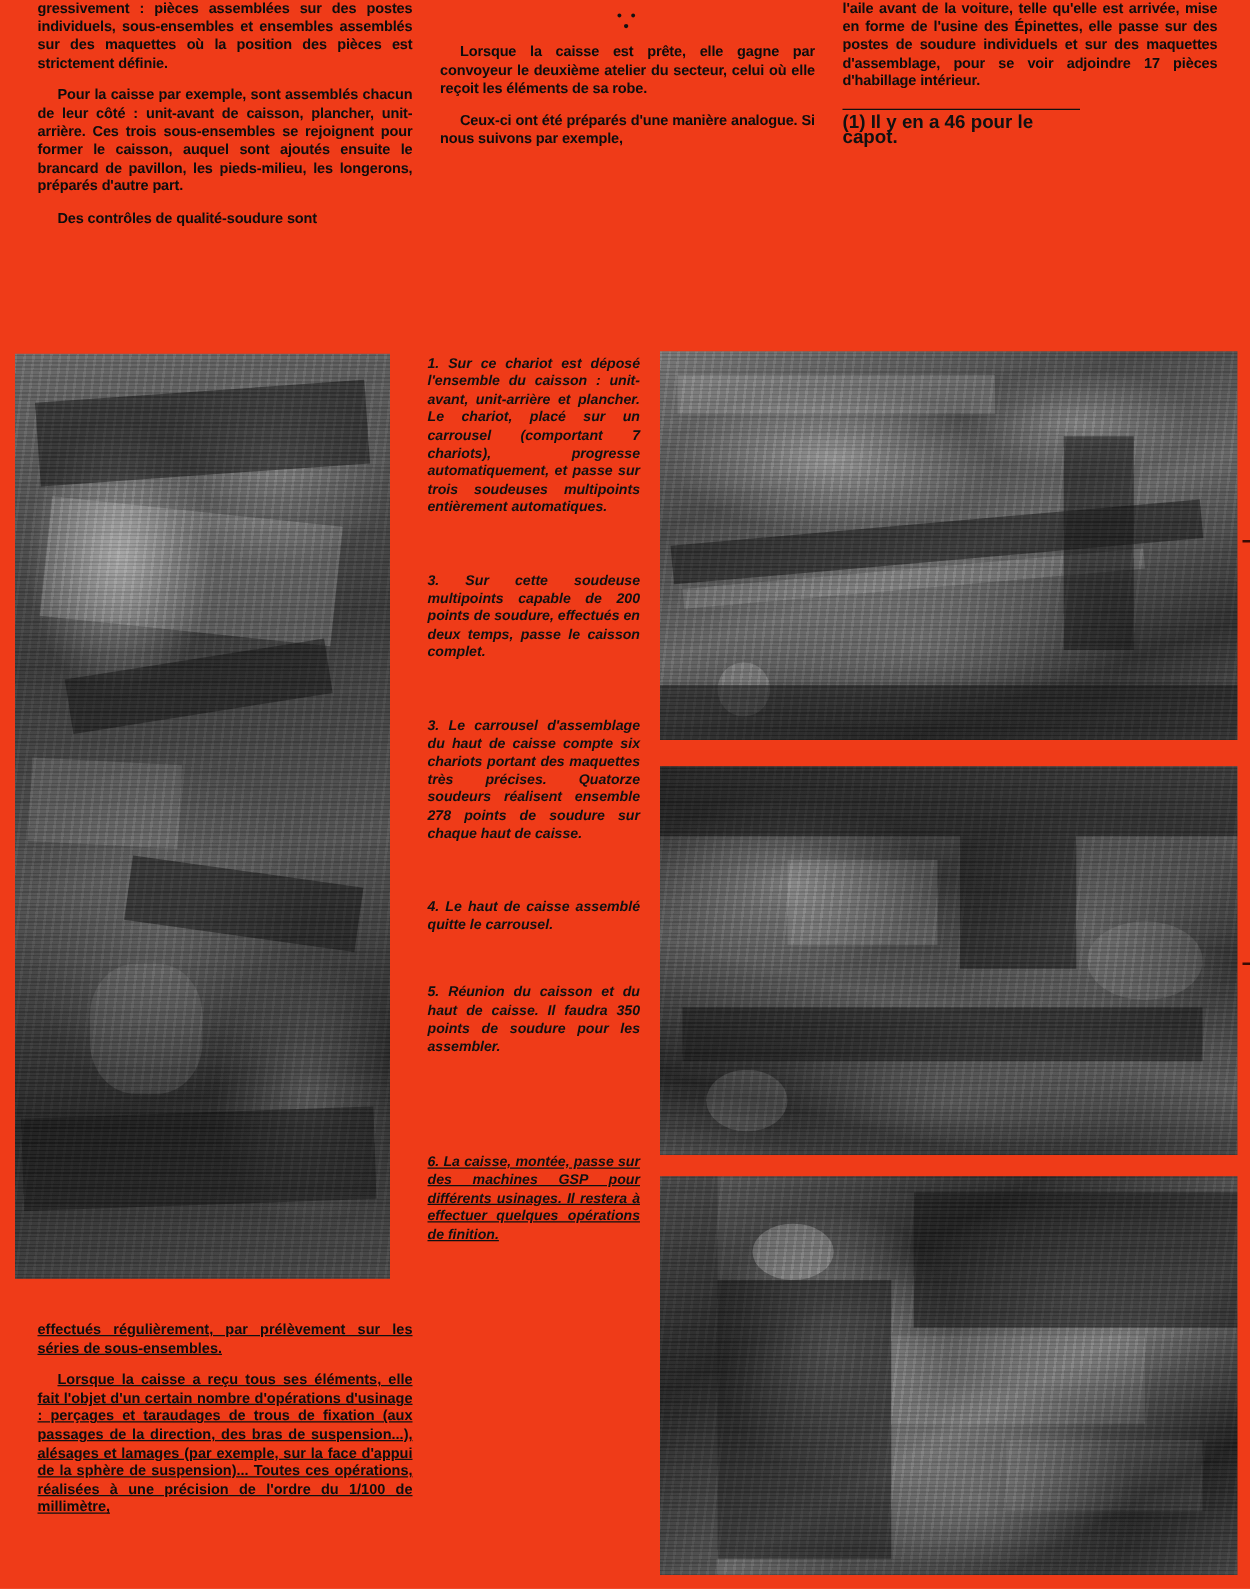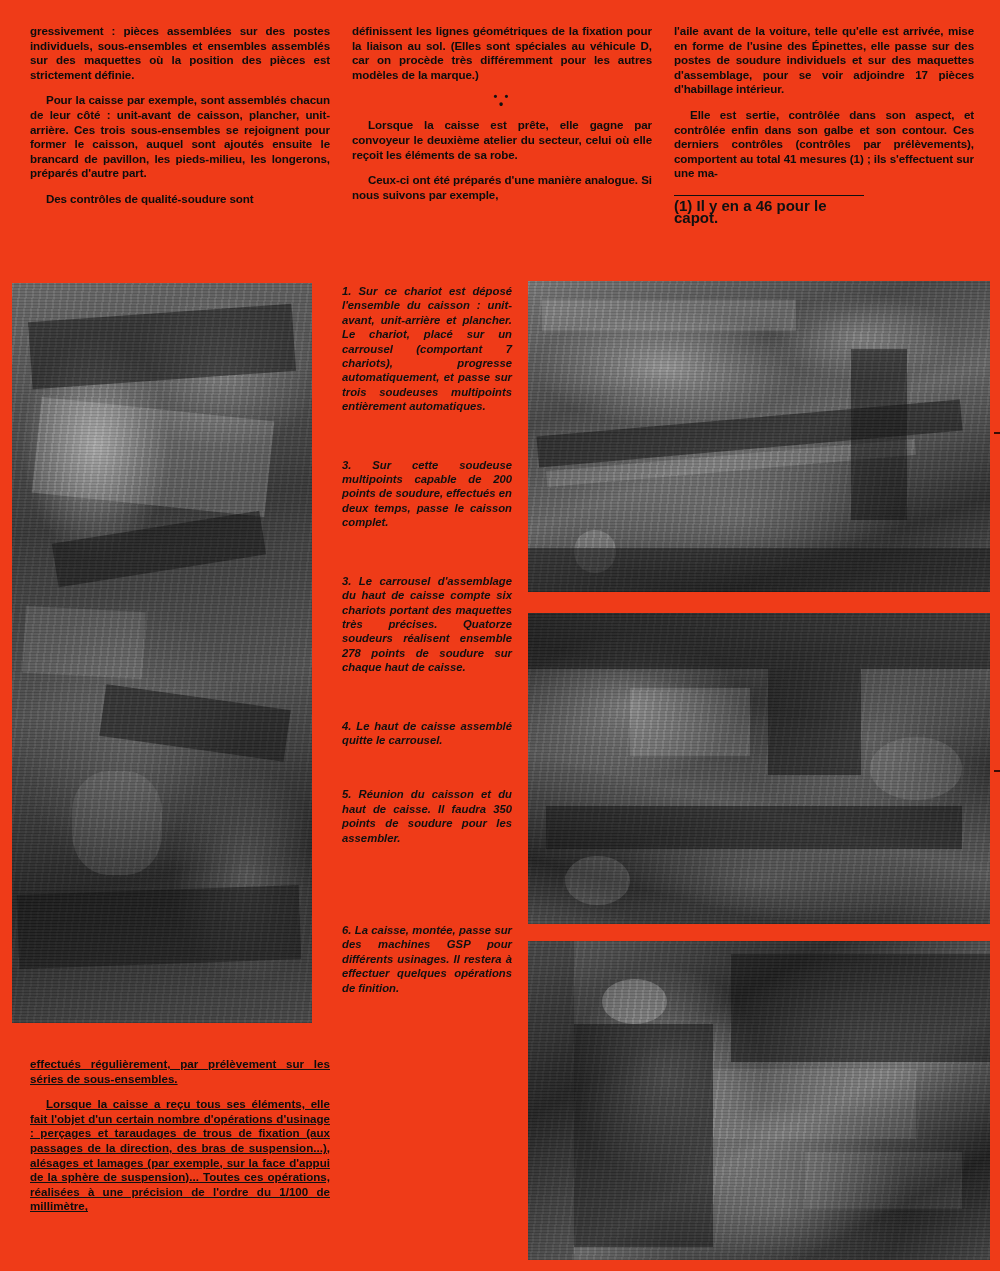--- a/index.html
+++ b/index.html
@@ -26,7 +26,7 @@
   .top-cols {
     position: absolute;
     left: 30px;
-    top: 24px;
+    top: 0;
     width: 945px;
     display: flex;
     gap: 22px;

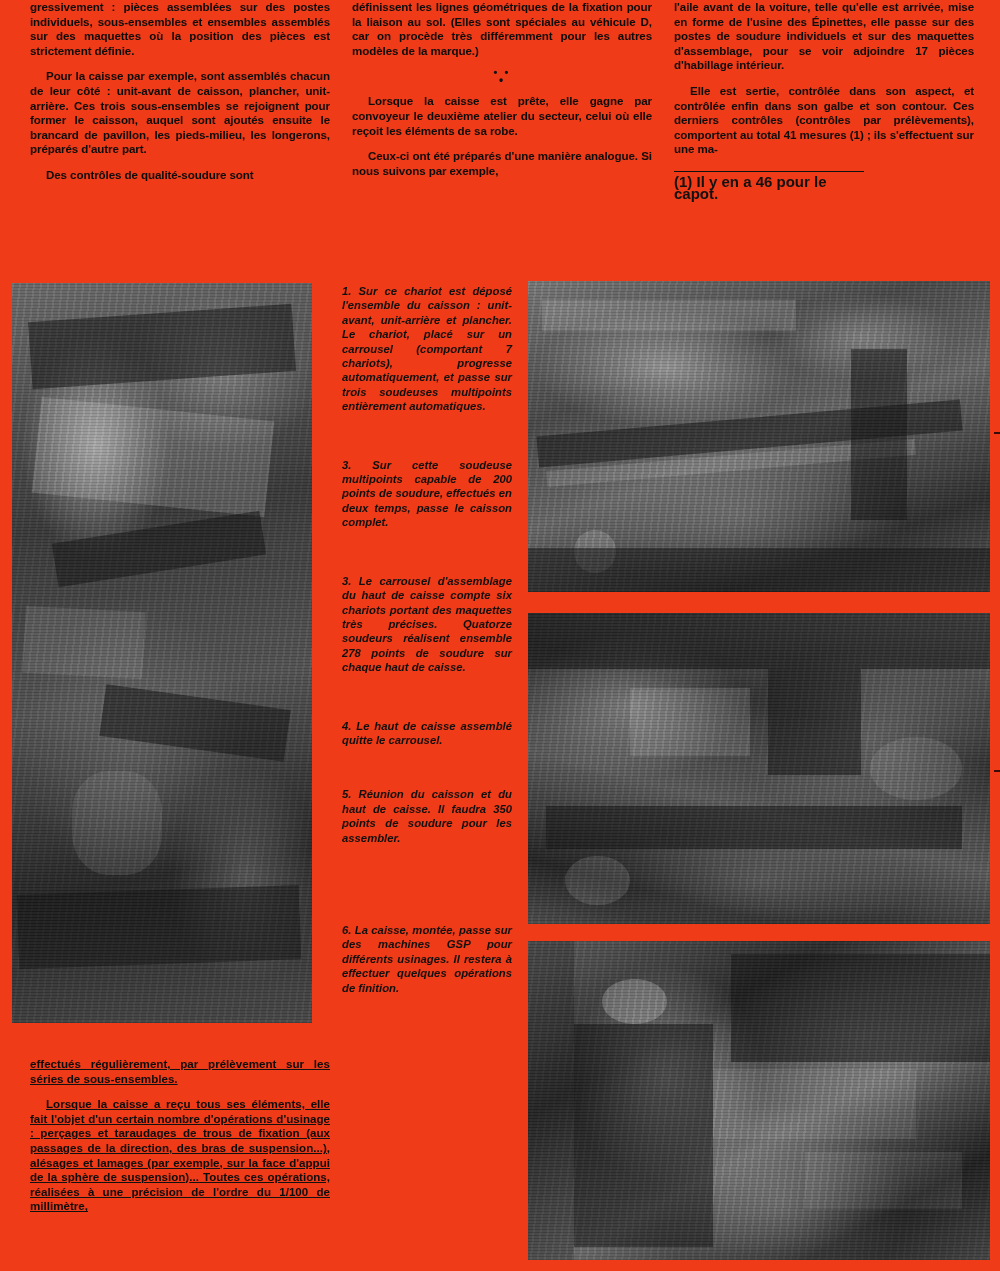--- a/index.html
+++ b/index.html
@@ -218,7 +218,6 @@
     </div>
 
     <div class="col">
-      <p>définissent les lignes géométriques de la fixation pour la liaison au sol. (Elles sont spéciales au véhicule D, car on procède très différemment pour les autres modèles de la marque.)</p>
       <div class="dots">
         <span class="upper">• •</span>
         <span>•</span>

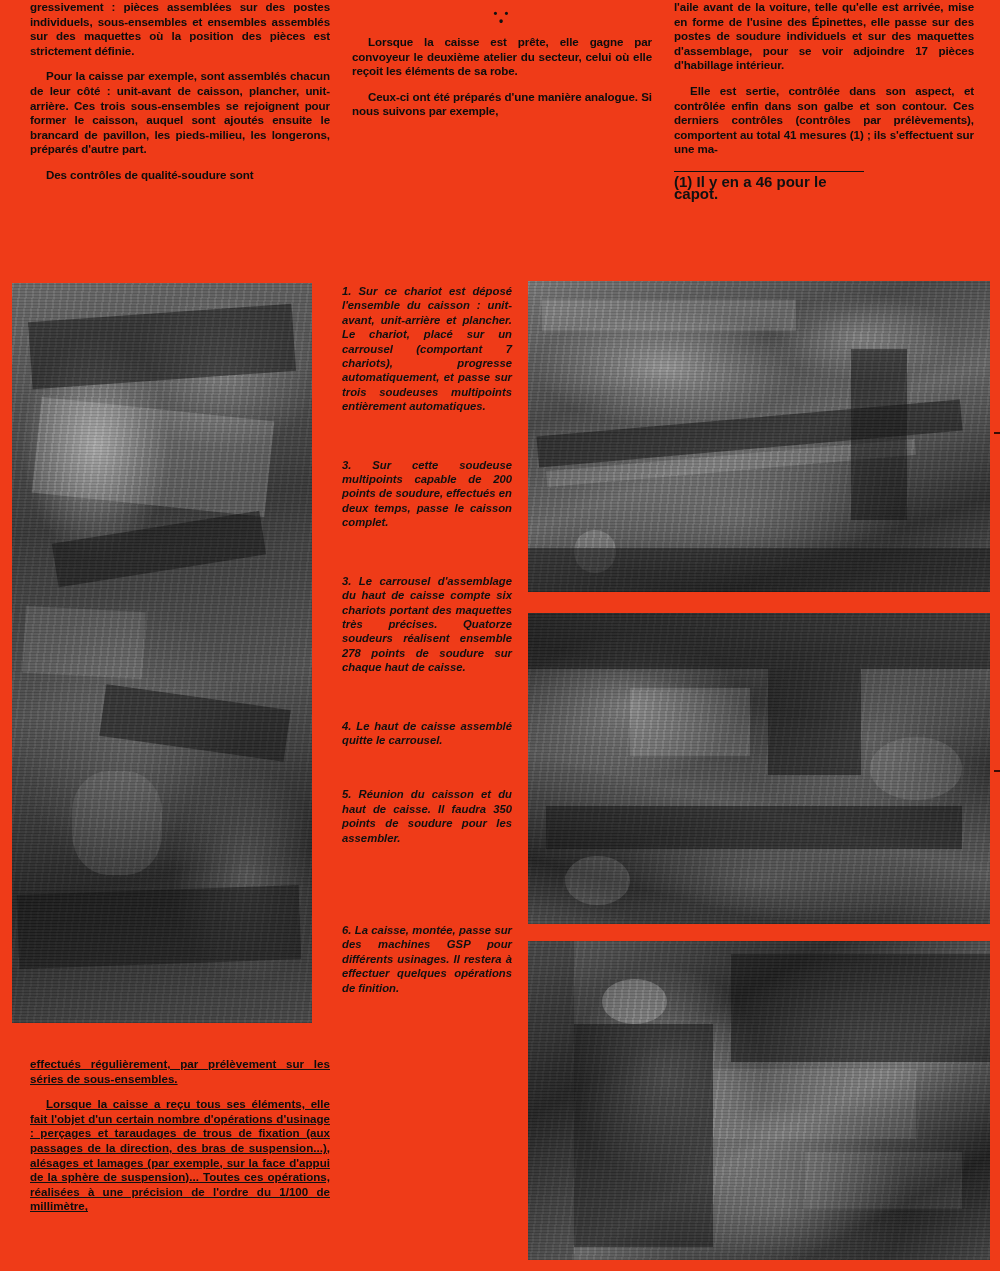--- a/index.html
+++ b/index.html
@@ -228,7 +228,6 @@
 
     <div class="col">
       <p>l'aile avant de la voiture, telle qu'elle est arrivée, mise en forme de l'usine des Épinettes, elle passe sur des postes de soudure individuels et sur des maquettes d'assemblage, pour se voir adjoindre 17 pièces d'habillage intérieur.</p>
-      <p class="indent">Elle est sertie, contrôlée dans son aspect, et contrôlée enfin dans son galbe et son contour. Ces derniers contrôles (contrôles par prélèvements), comportent au total 41 mesures (1) ; ils s'effectuent sur une ma-</p>
       <div class="footnote">(1) Il y en a 46 pour le capot.</div>
     </div>
 

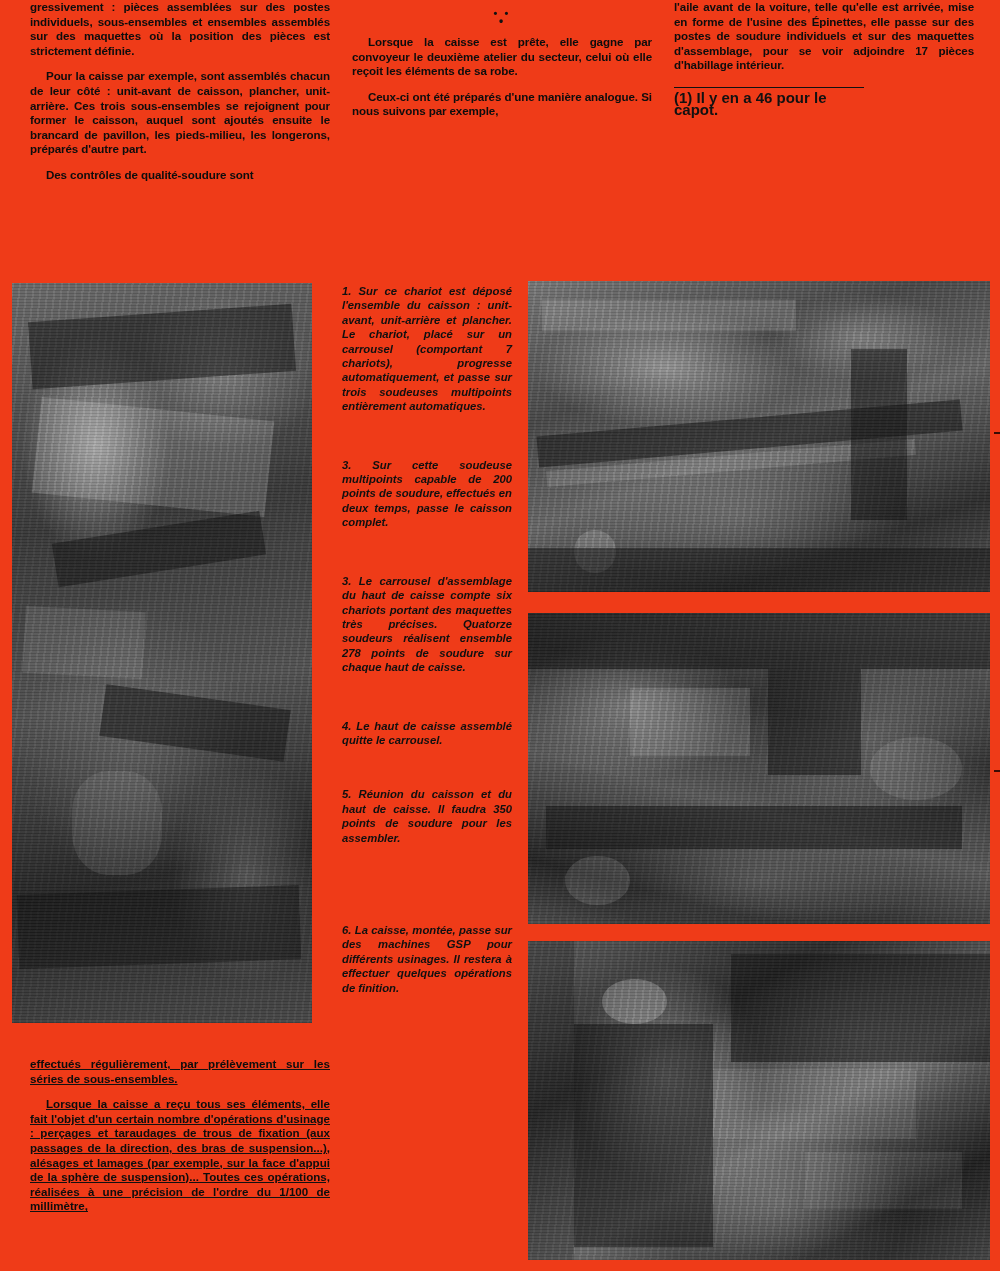--- a/index.html
+++ b/index.html
@@ -173,7 +173,7 @@
   .cap-gap-3 { margin-bottom: 44px !important; }
   .cap-gap-4 { margin-bottom: 40px !important; }
   .cap-gap-5 { margin-bottom: 78px !important; }
-  .cap-gap-6 { margin-bottom: 40px !important; }
+  .cap-gap-6 { margin-bottom: 40px !important; text-decoration: underline; }
 
   
   .bottom-left {

